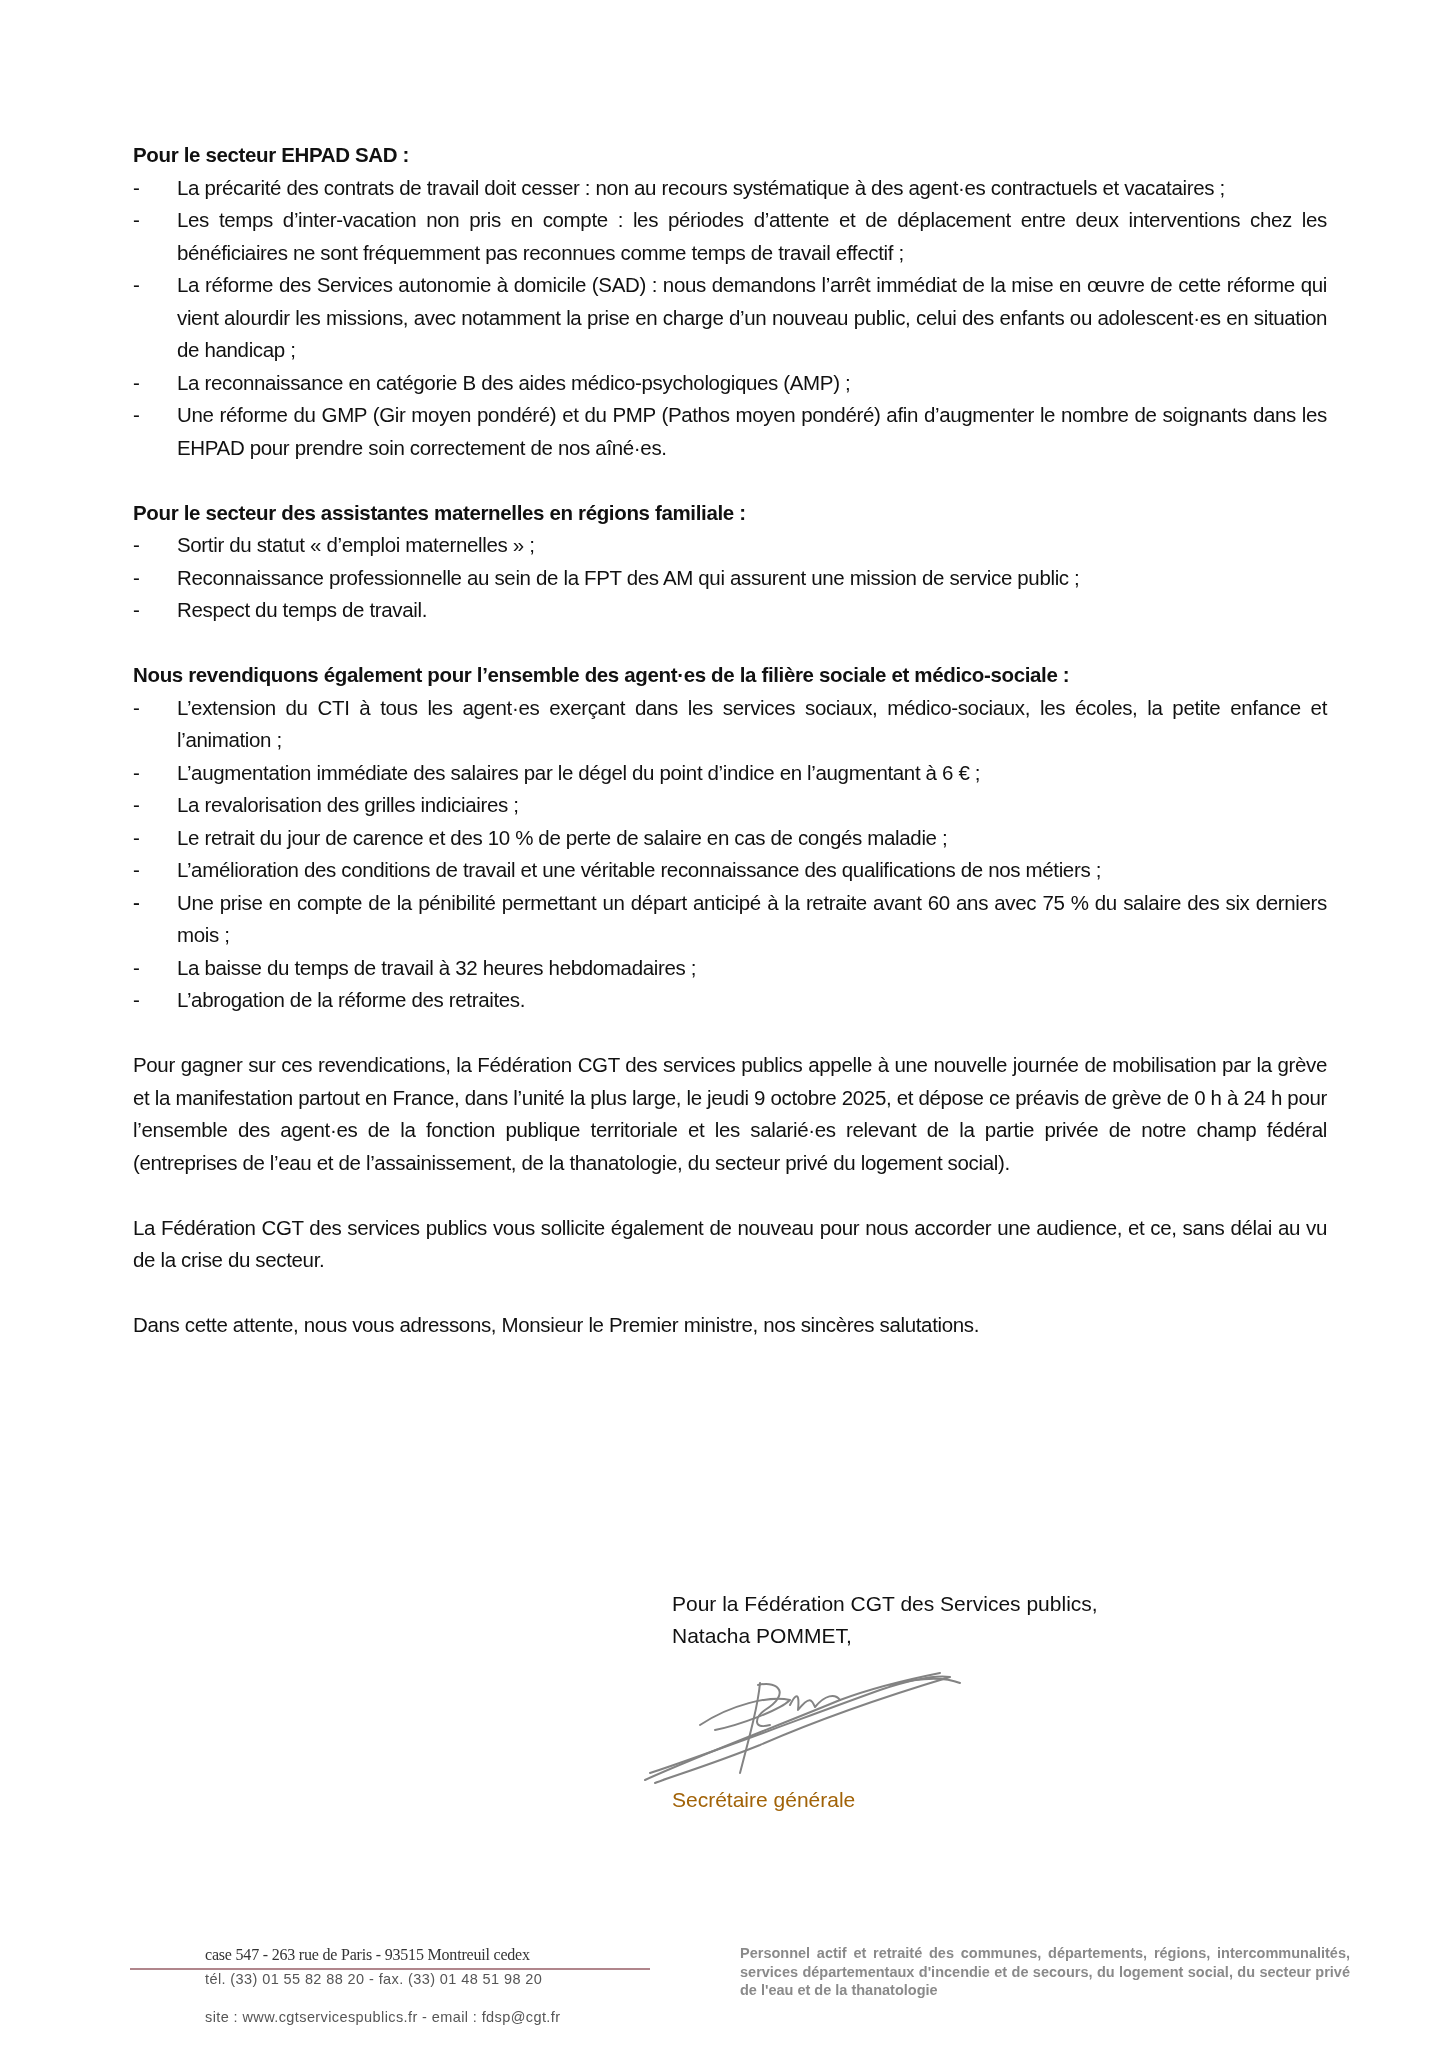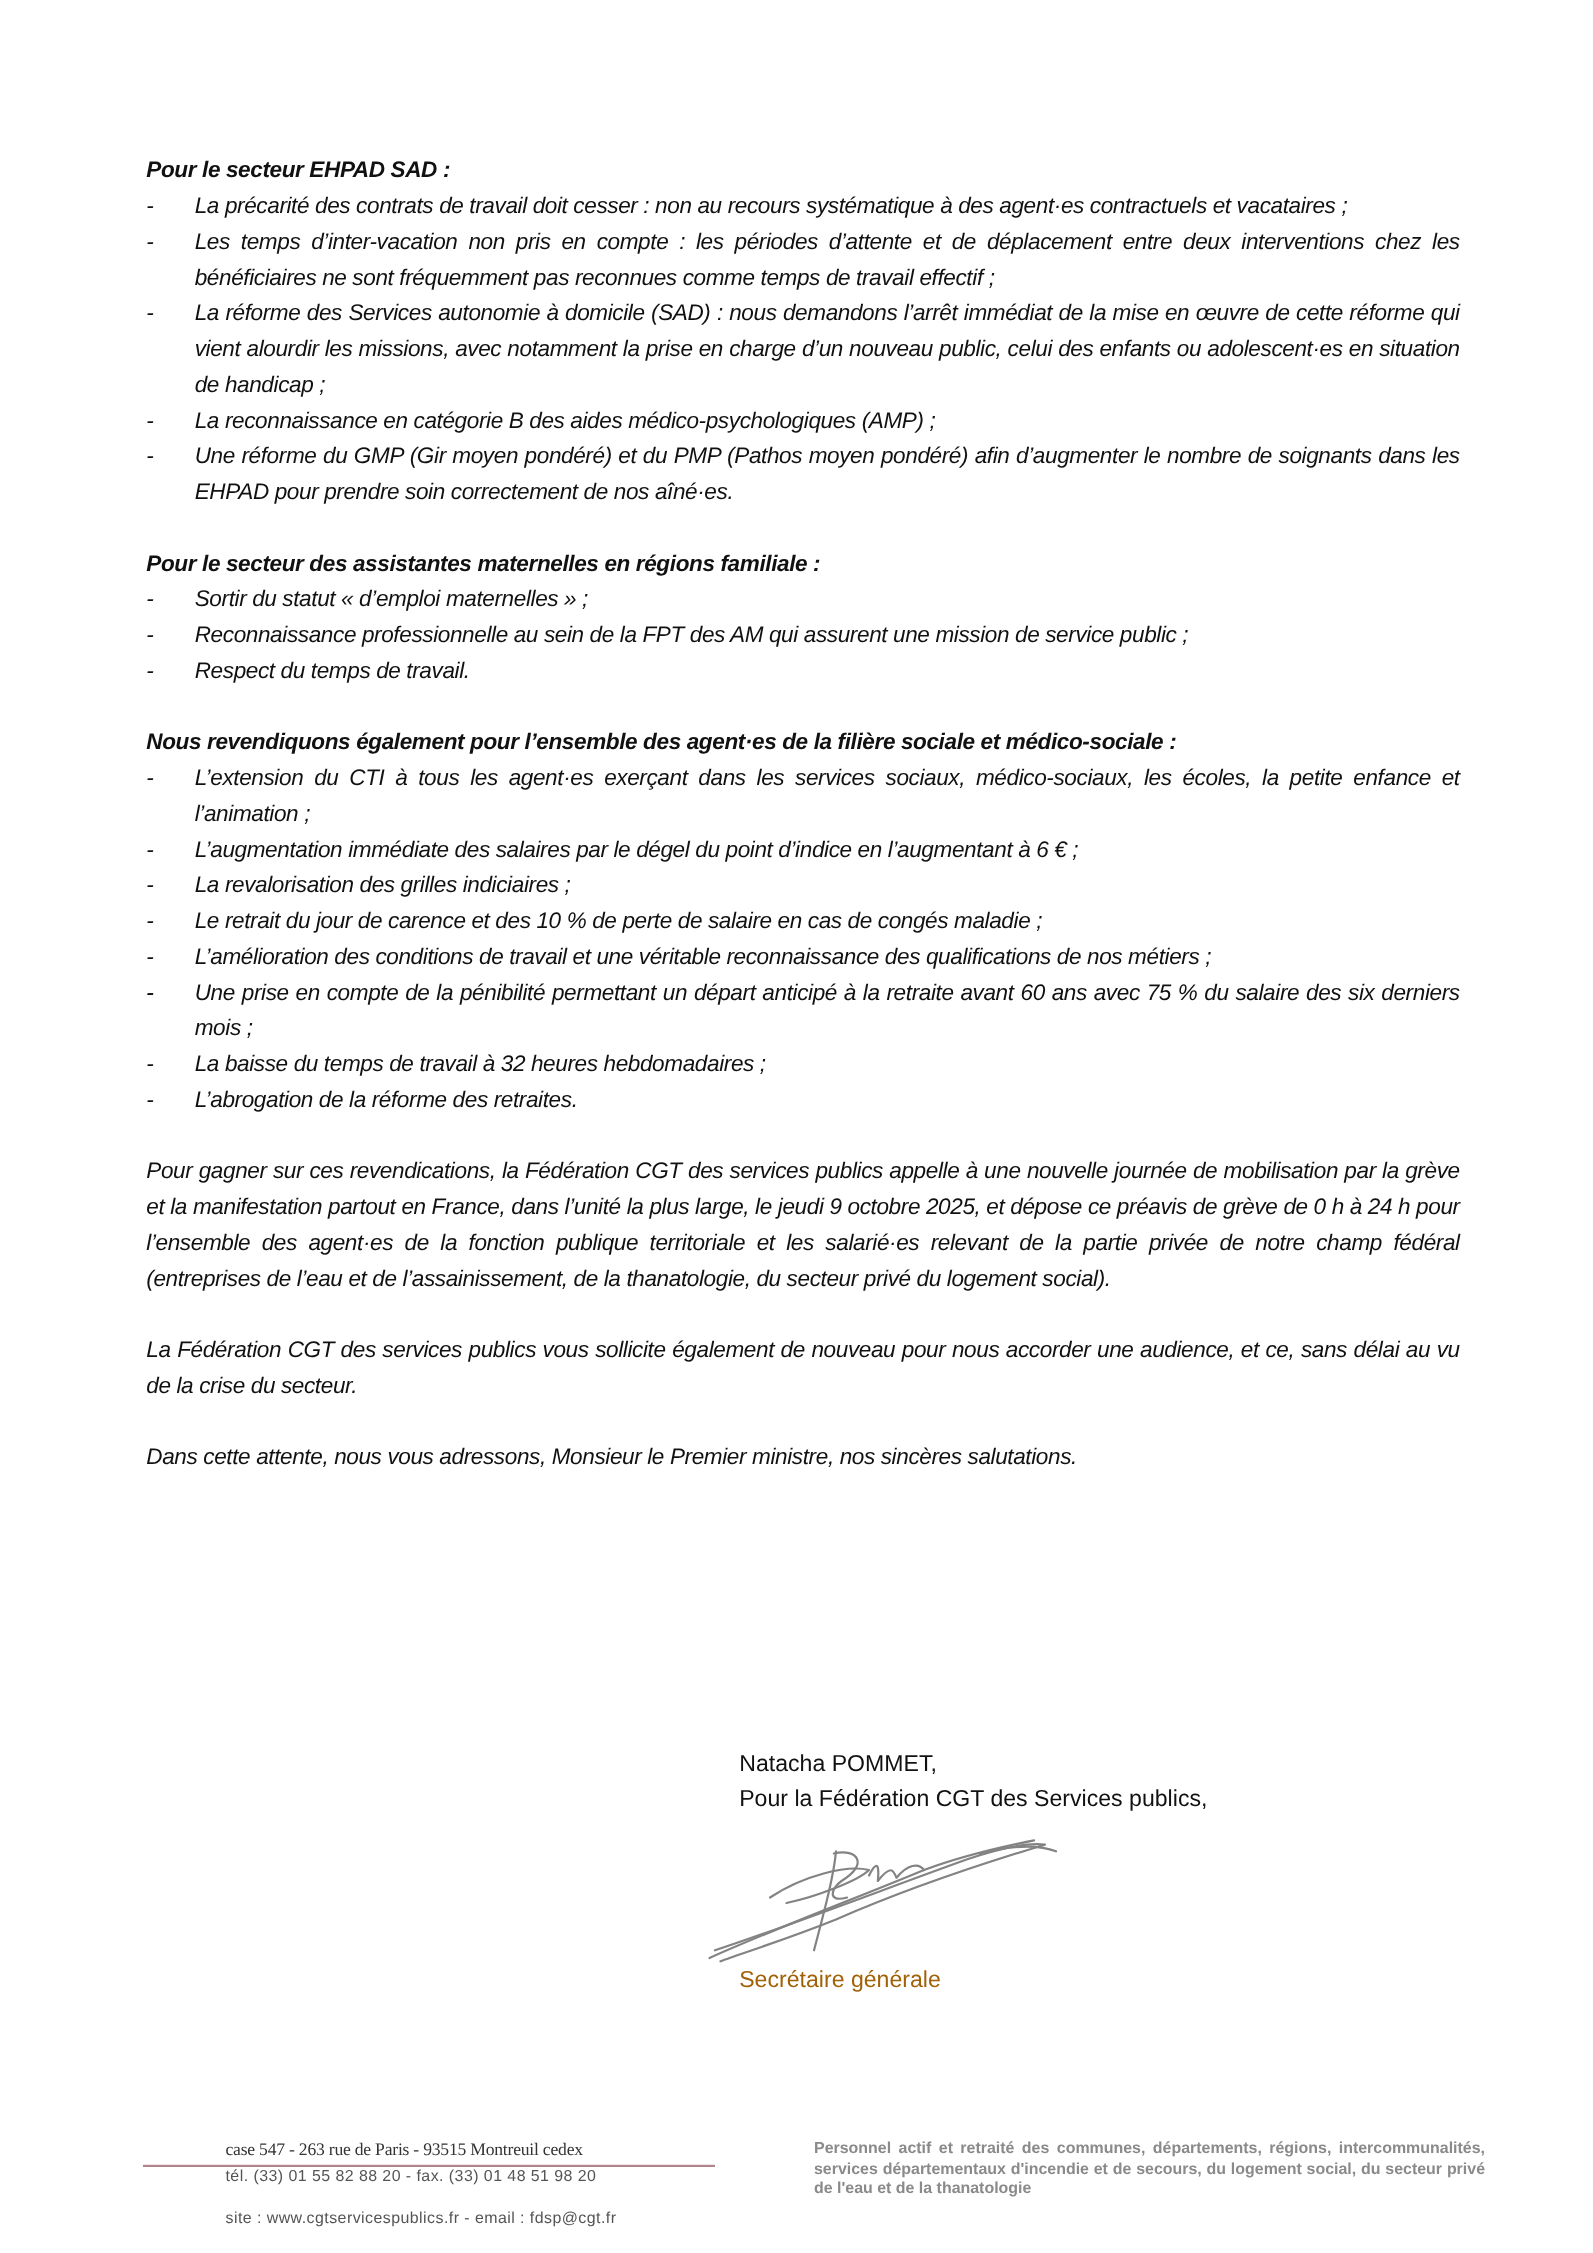--- a/index.html
+++ b/index.html
@@ -11,7 +11,7 @@
     .body-text {
       position: absolute; left: 133px; width: 1194px;
       font-family: "Liberation Sans Narrow", "Liberation Sans", sans-serif;
-      font-size: 20.5px; line-height: 32.5px; letter-spacing: -0.35px; font-style: italic;
+      font-size: 20.5px; line-height: 32.5px; letter-spacing: -0.35px;
     }
     .section { margin: 0; }
     .section-heading { font-weight: bold; margin: 0; }

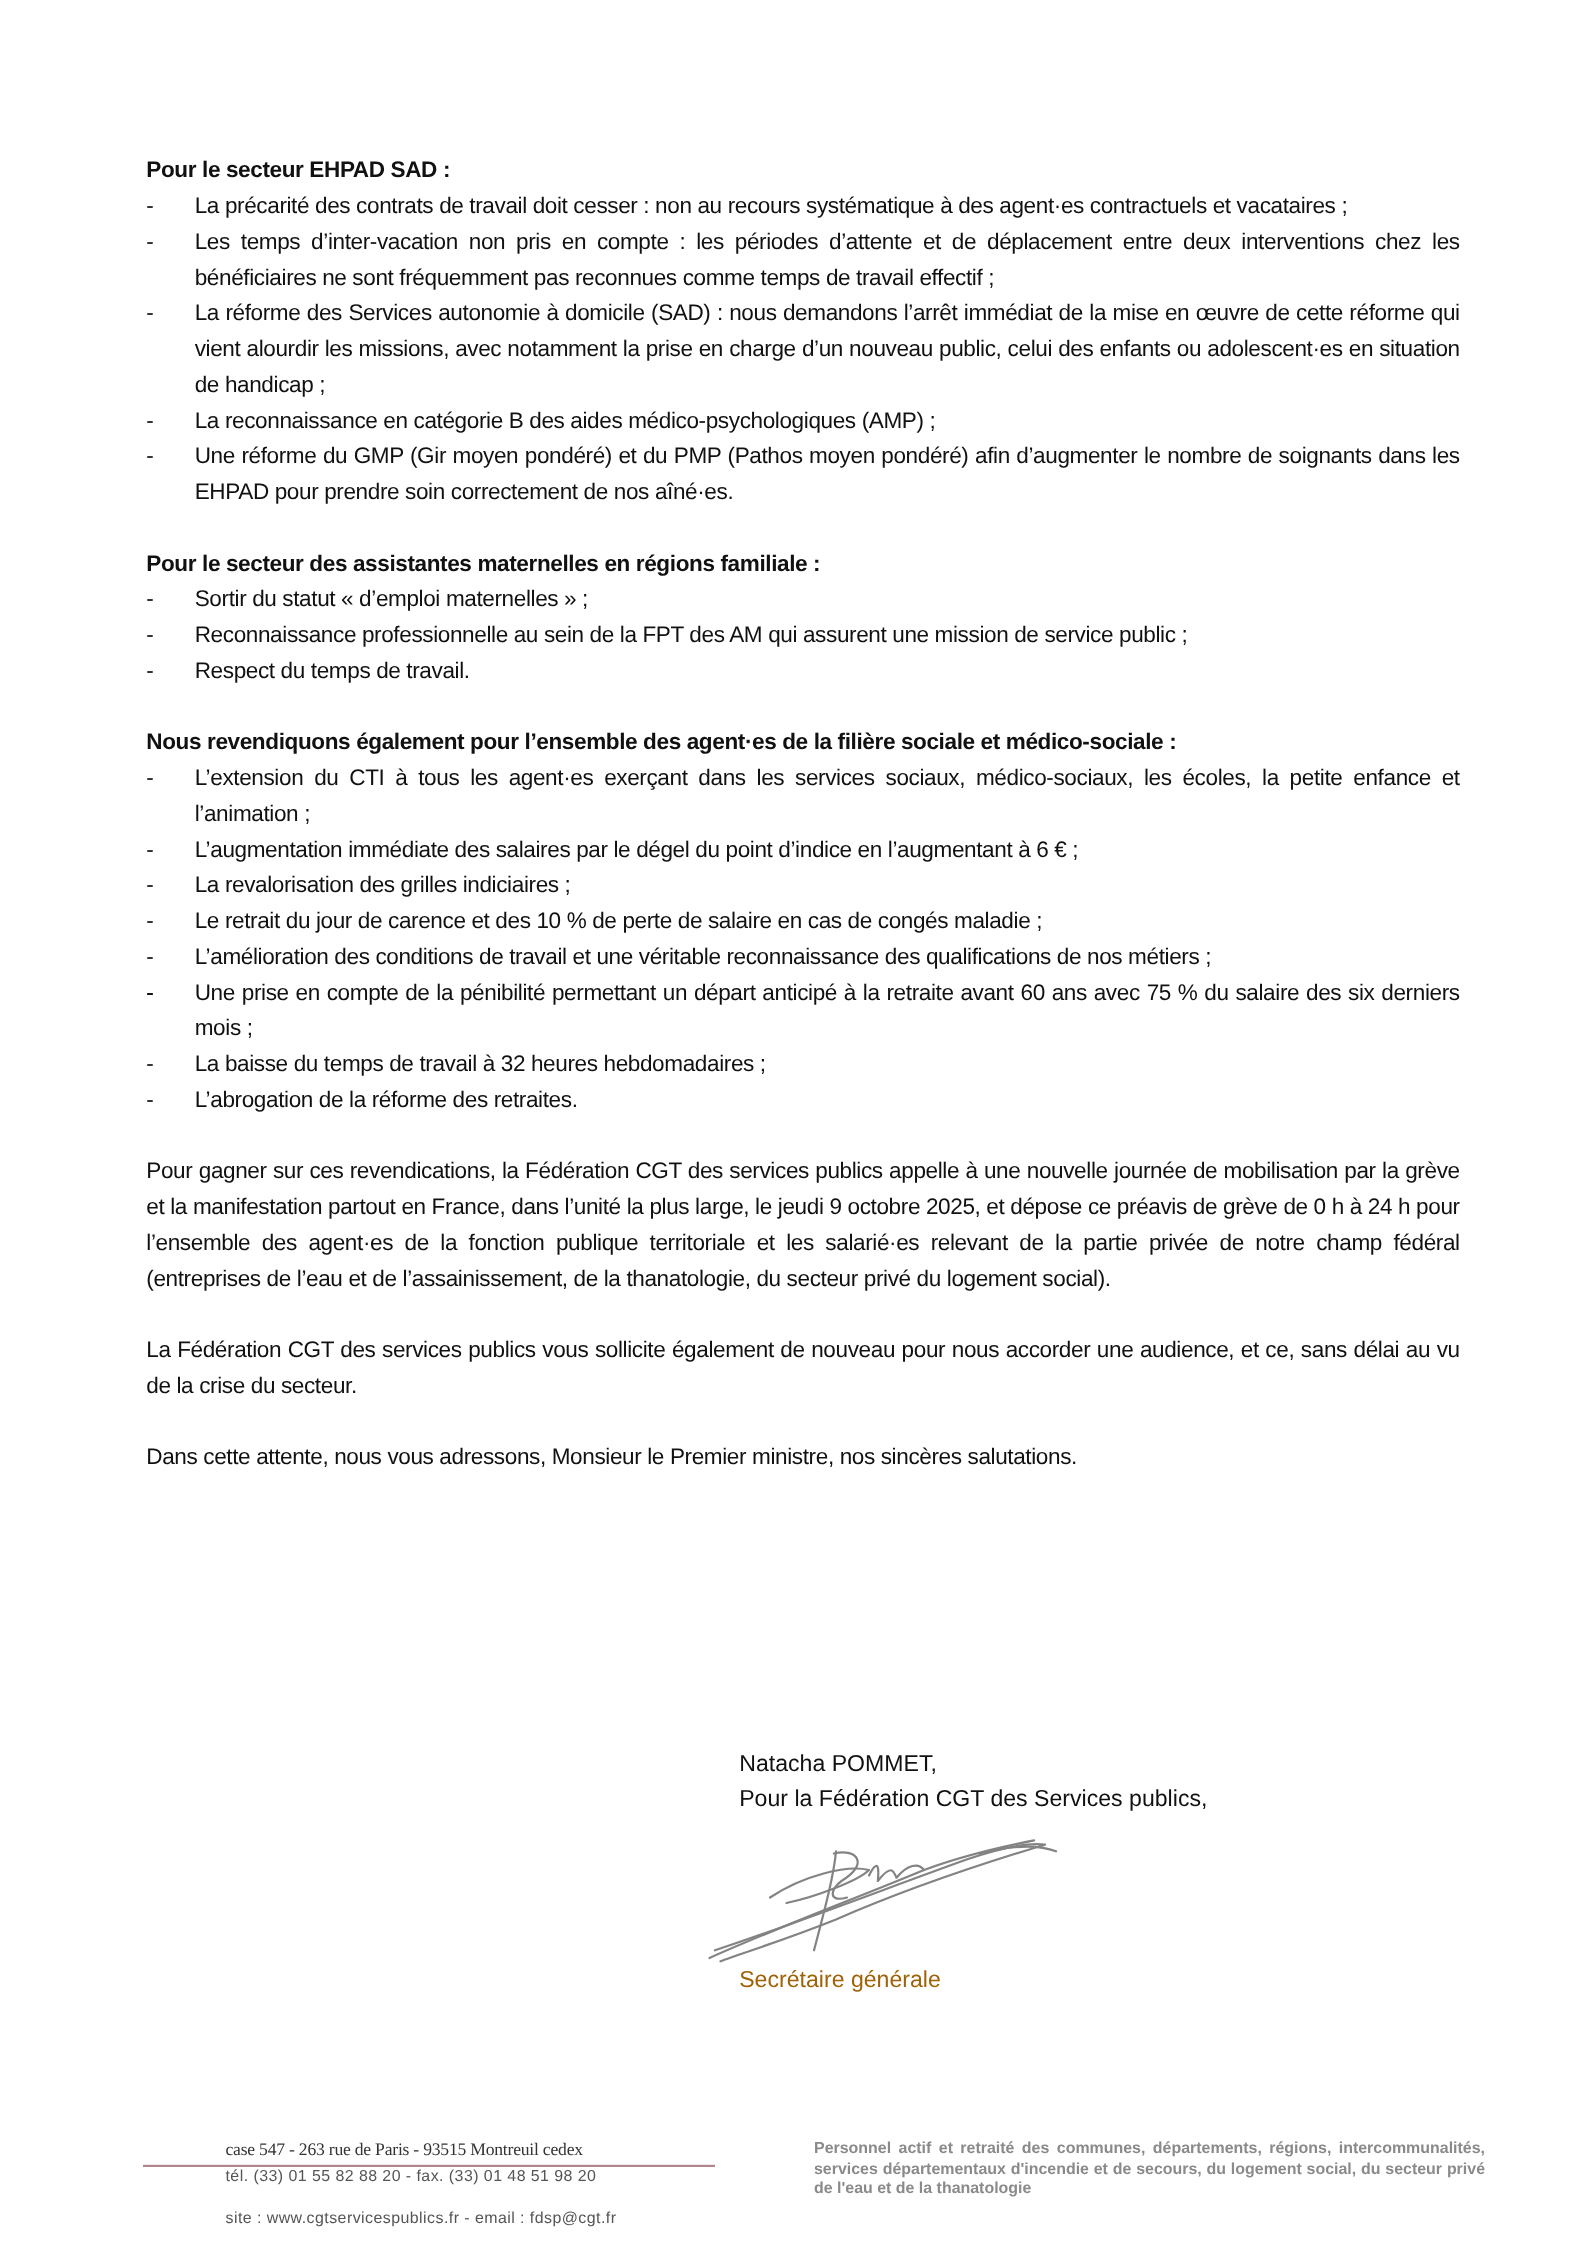--- a/index.html
+++ b/index.html
@@ -100,8 +100,8 @@
   </div>
 
   <div class="signature-block">
+    <div>Pour la Fédération CGT des Services publics,</div>
     <div>Natacha POMMET,</div>
-    <div>Pour la Fédération CGT des Services publics,</div>
   </div>
 
   <svg class="signature-img" viewBox="0 0 340 140">

